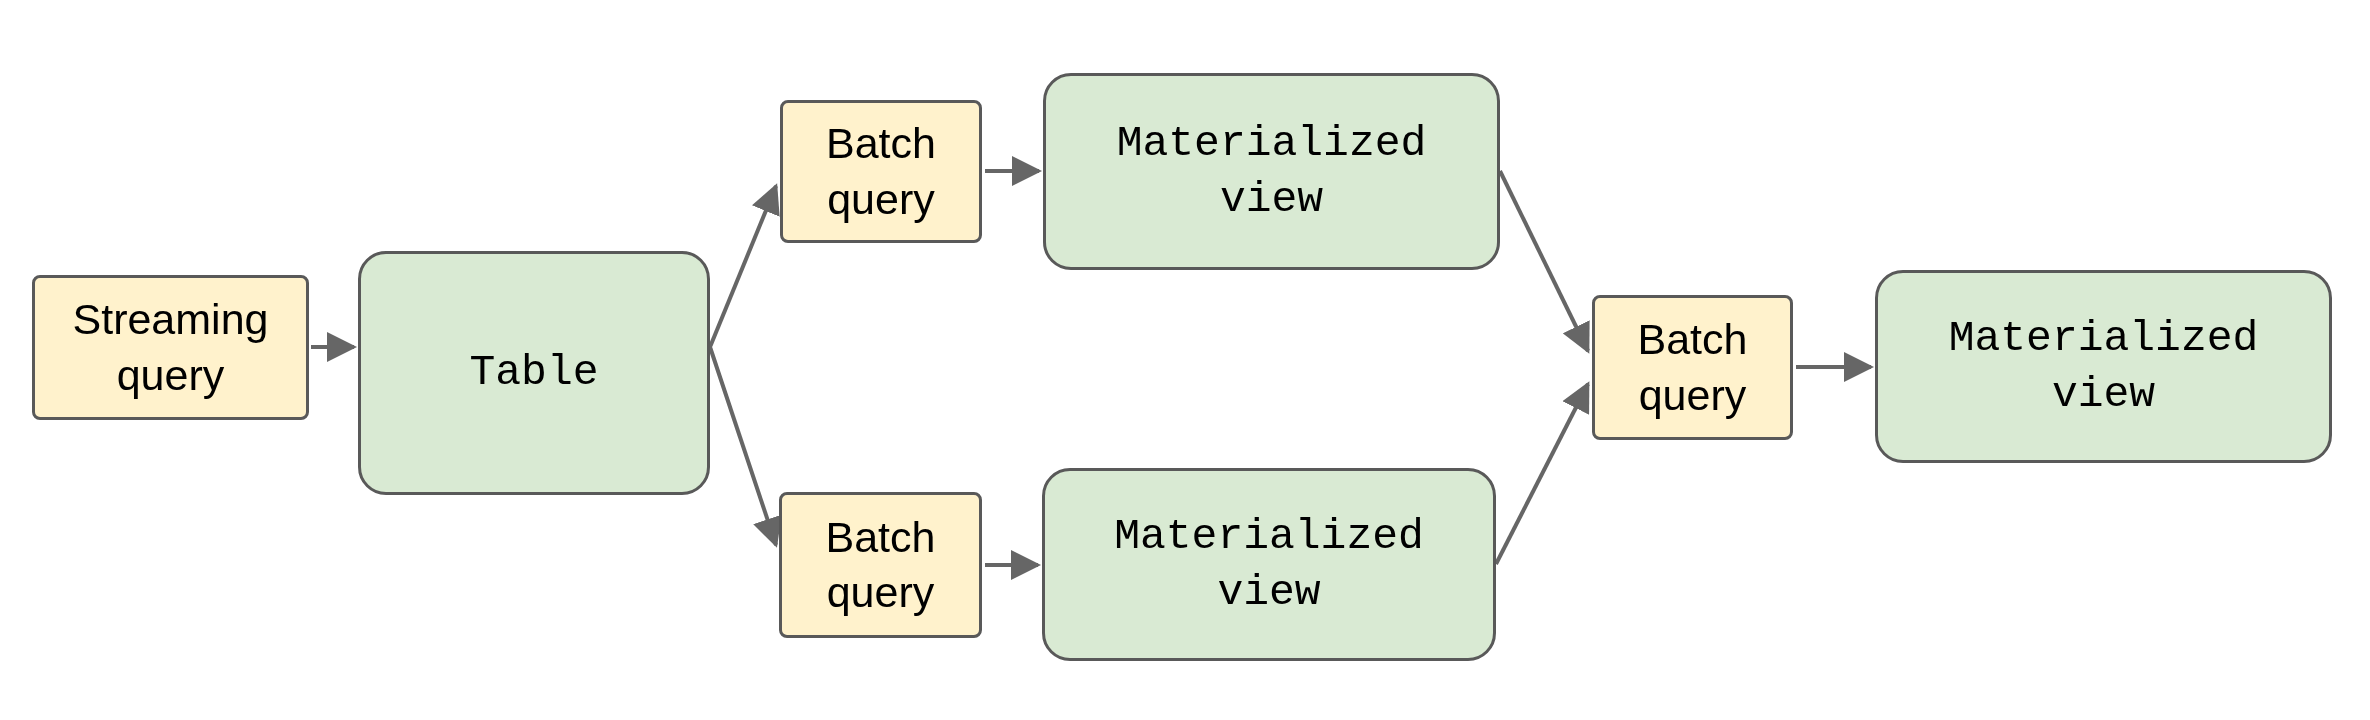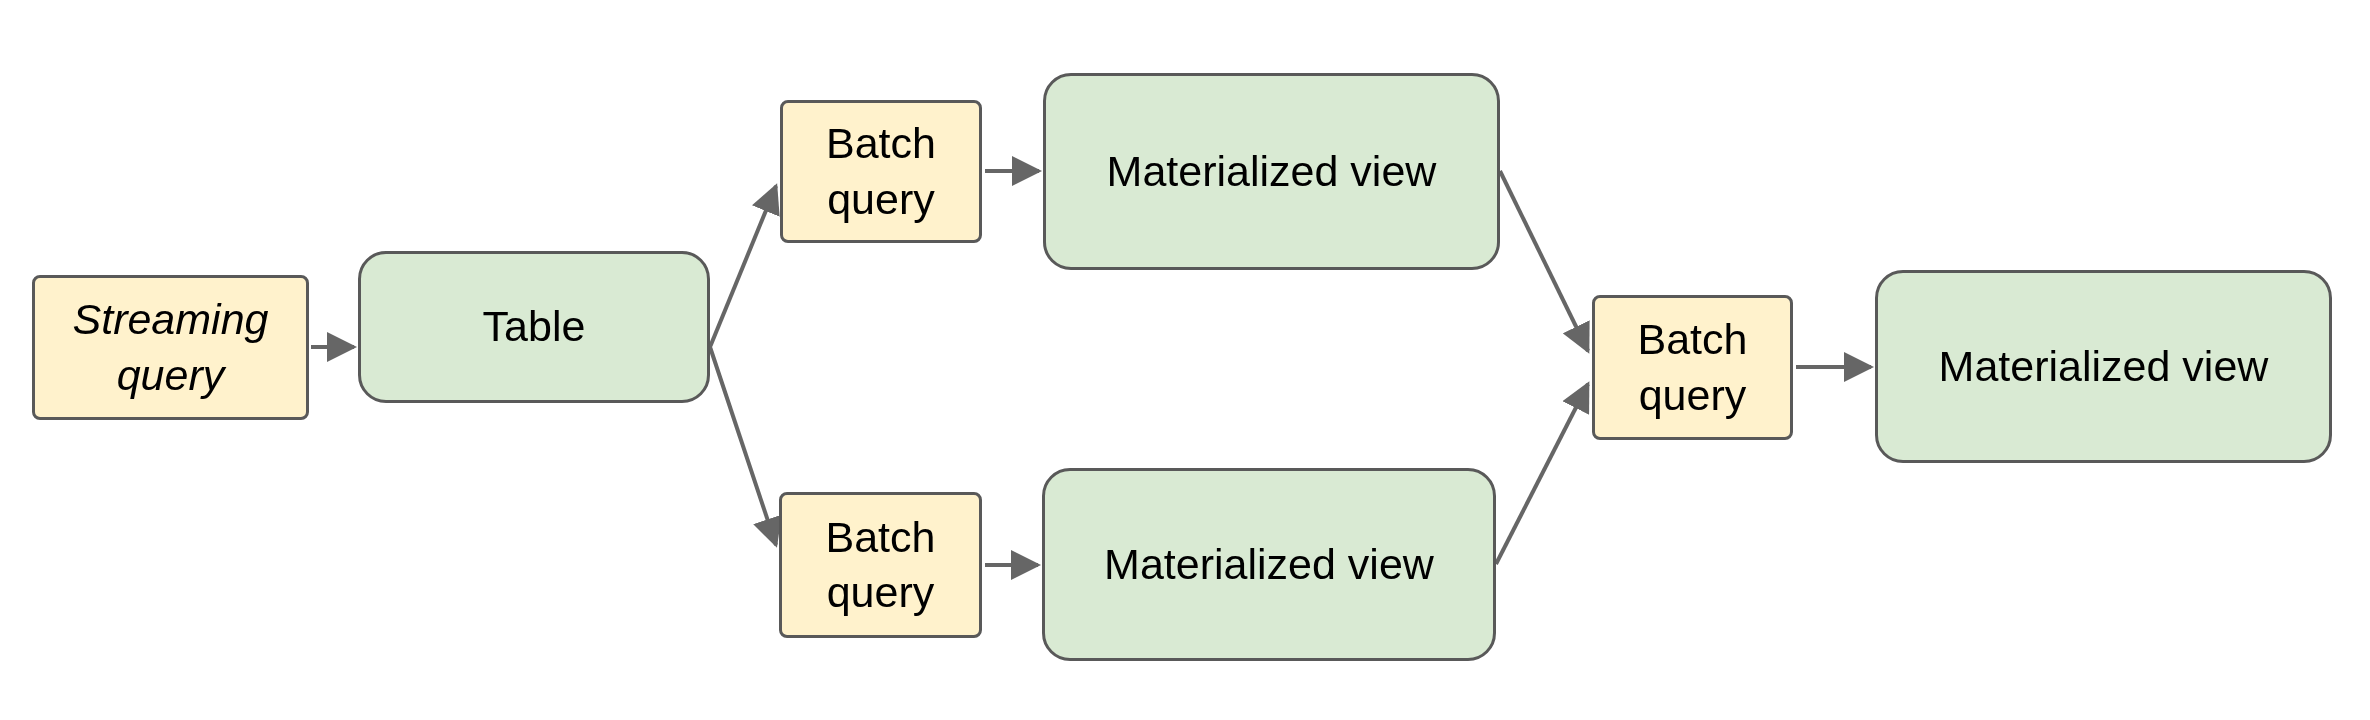--- a/index.html
+++ b/index.html
@@ -30,7 +30,7 @@
     padding: 6px 14px;
   }
   .node.query { background: #fff2cc; border-radius: 8px; }
-  .node.view  { background: #d9ead3; border-radius: 28px; }
+  .node.view  { background: #d9ead3; border-radius: 28px; font-family: Liberation Mono, monospace; }
 
   .n-streaming   { left: 32px;   top: 275px; width: 277px; height: 145px; font-style: italic; }
   .n-table       { left: 358px;  top: 251px; width: 352px; height: 152px; }

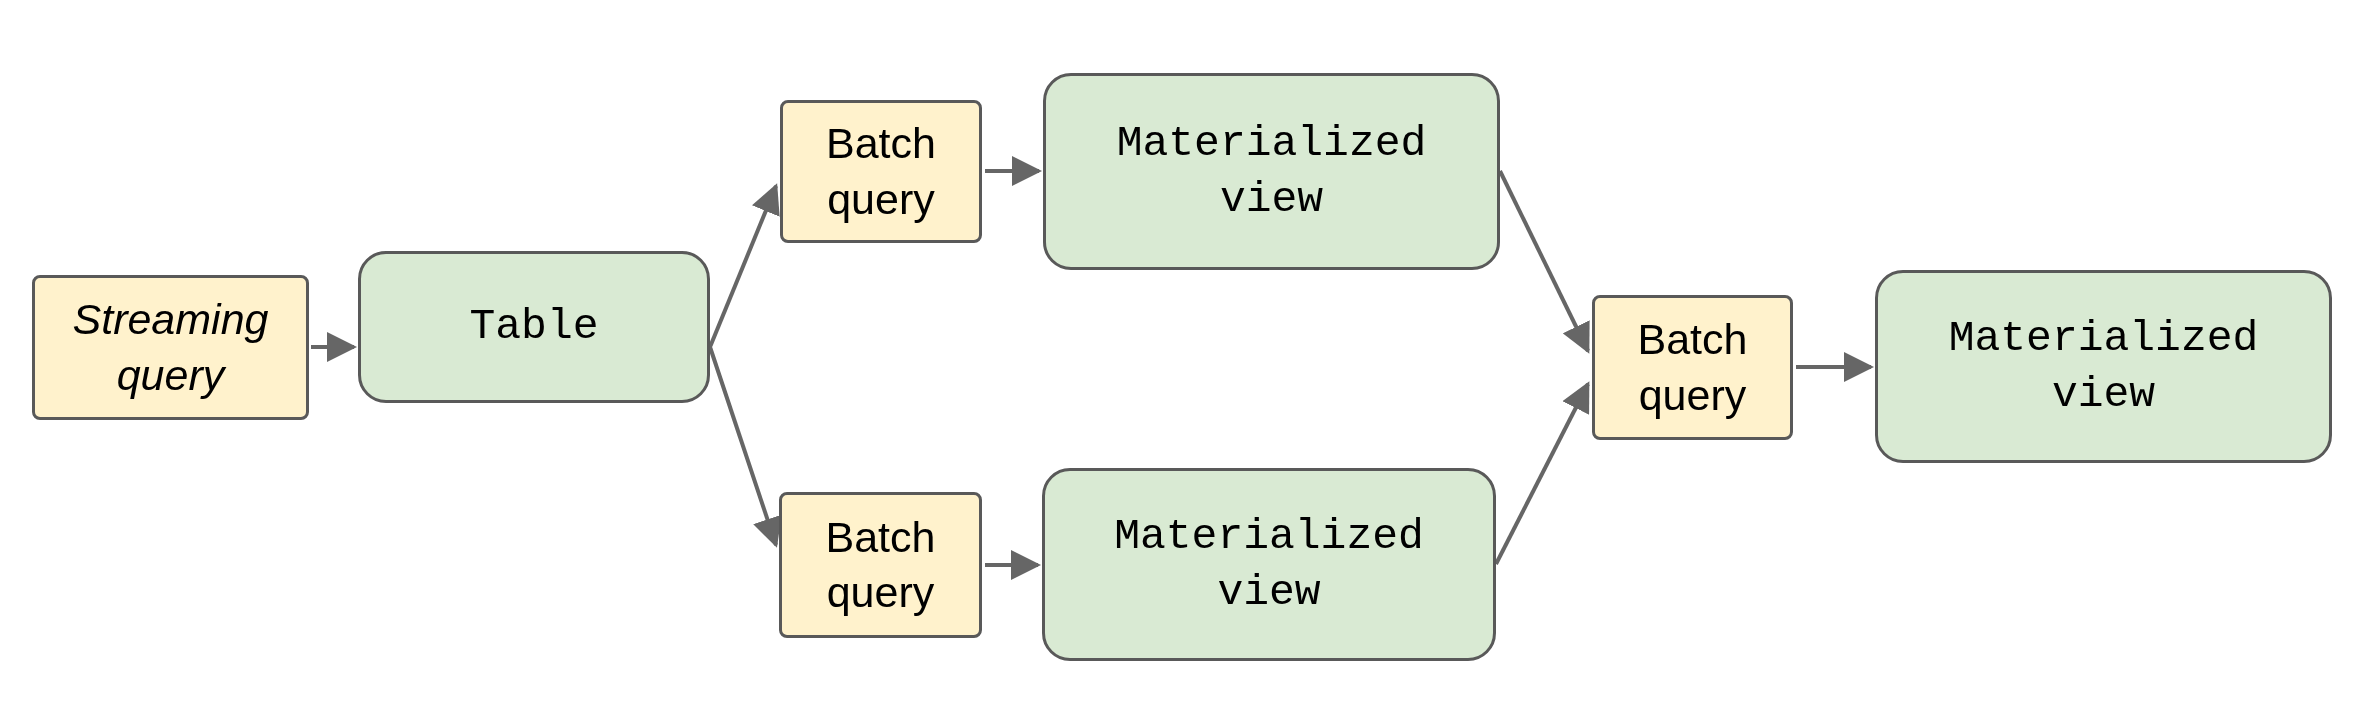--- a/index.html
+++ b/index.html
@@ -32,7 +32,7 @@
   .node.query { background: #fff2cc; border-radius: 8px; }
   .node.view  { background: #d9ead3; border-radius: 28px; font-family: Liberation Mono, monospace; }
 
-  .n-streaming   { left: 32px;   top: 275px; width: 277px; height: 145px; font-style: italic; }
+  .n-streaming   { left: 32px;   top: 275px; width: 277px; height: 145px; }
   .n-table       { left: 358px;  top: 251px; width: 352px; height: 152px; }
   .n-batch-top   { left: 780px;  top: 100px; width: 202px; height: 143px; }
   .n-mv-top      { left: 1043px; top: 73px;  width: 457px; height: 197px; }

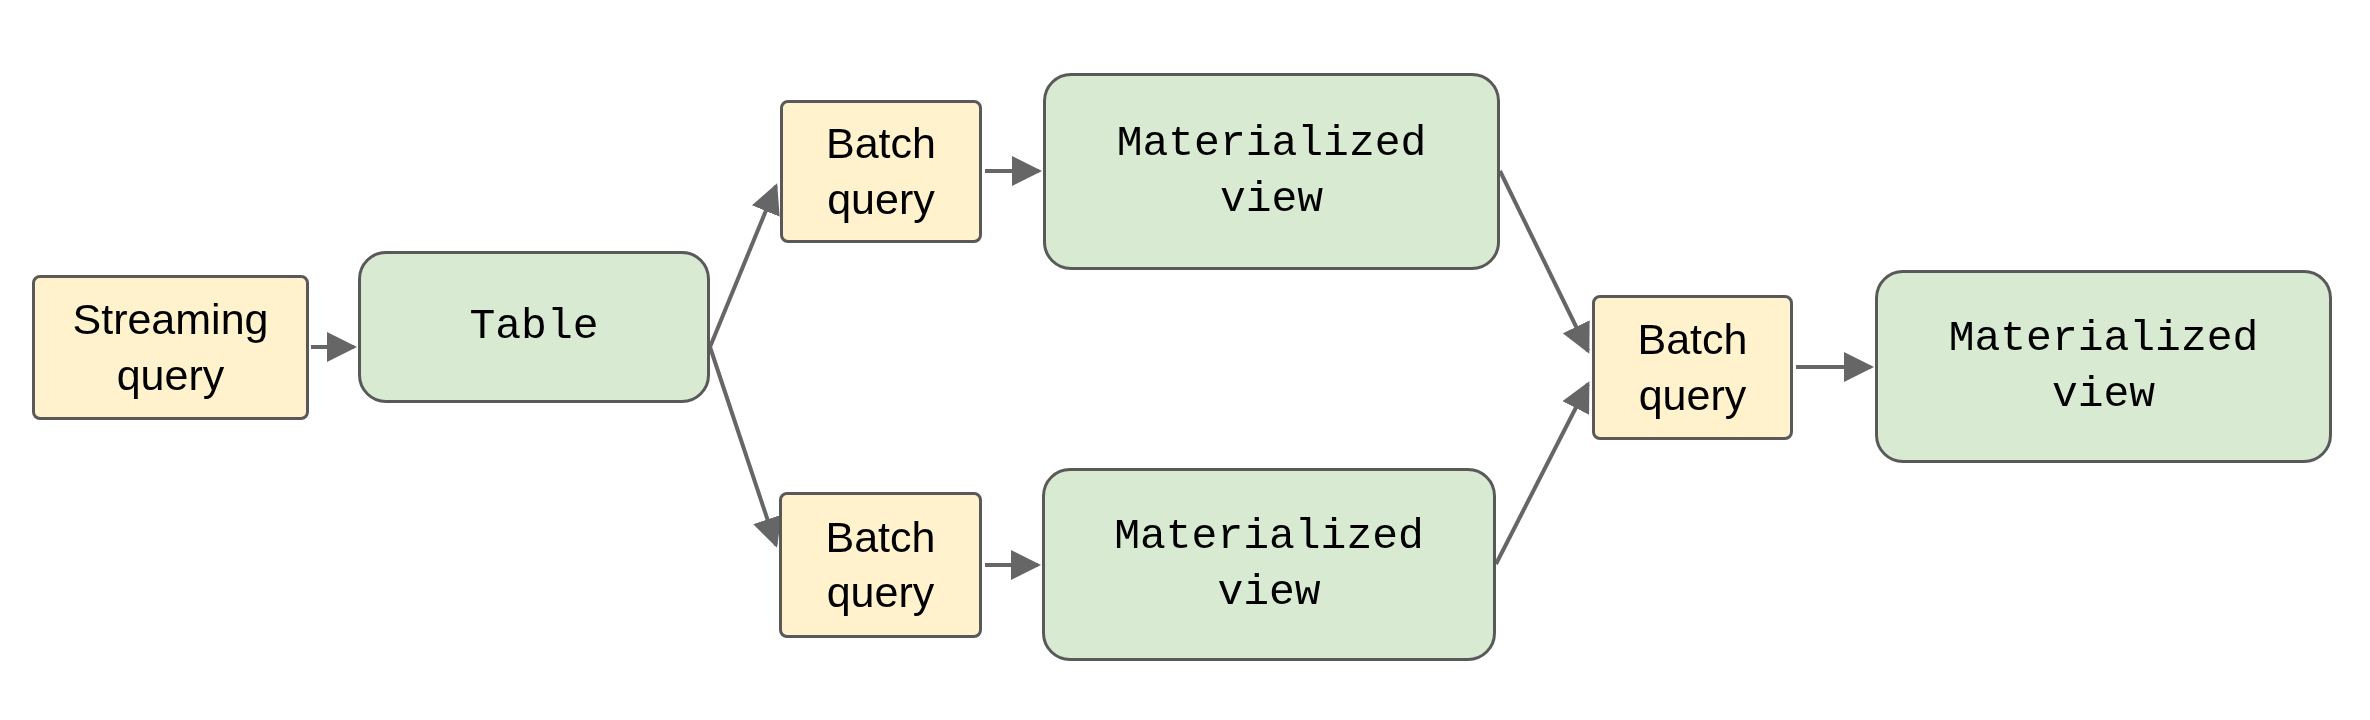--- a/index.html
+++ b/index.html
@@ -33,7 +33,7 @@
   .node.view  { background: #d9ead3; border-radius: 28px; font-family: Liberation Mono, monospace; }
 
   .n-streaming   { left: 32px;   top: 275px; width: 277px; height: 145px; }
-  .n-table       { left: 358px;  top: 251px; width: 352px; height: 152px; }
+  .n-table       { left: 358px;  top: 251px; width: 352px; height: 244px; }
   .n-batch-top   { left: 780px;  top: 100px; width: 202px; height: 143px; }
   .n-mv-top      { left: 1043px; top: 73px;  width: 457px; height: 197px; }
   .n-batch-bot   { left: 779px;  top: 492px; width: 203px; height: 146px; }

